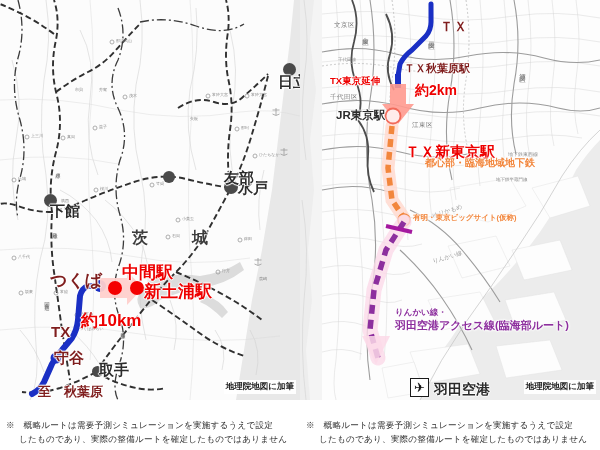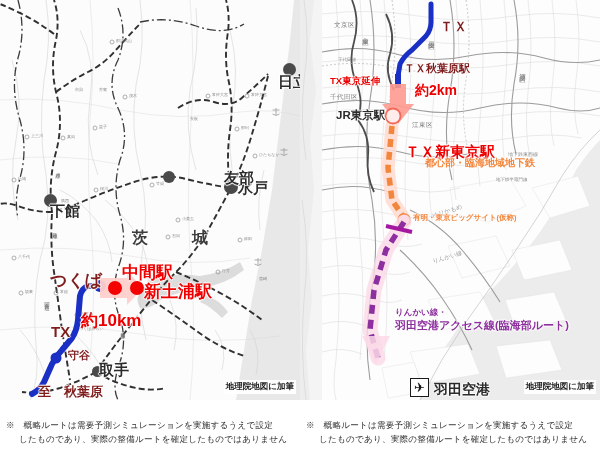--- a/index.html
+++ b/index.html
@@ -297,7 +297,7 @@
 
       <div class="lbl lbl-tx" style="left:50px; top:272px; font-size:17px;">つくば</div>
       <div class="lbl lbl-tx" style="left:51px; top:324px; font-size:15px;">TX</div>
-      <div class="lbl lbl-tx" style="left:68px; top:350px; font-size:11px;">守谷</div>
+      <div class="lbl lbl-tx" style="left:54px; top:350px; font-size:15px;">守谷</div>
       <div class="lbl lbl-tx" style="left:38px; top:385px; font-size:13px;">至　秋葉原</div>
 
       <div class="lbl lbl-red" style="left:122px; top:264px; font-size:17px;">中間駅</div>

